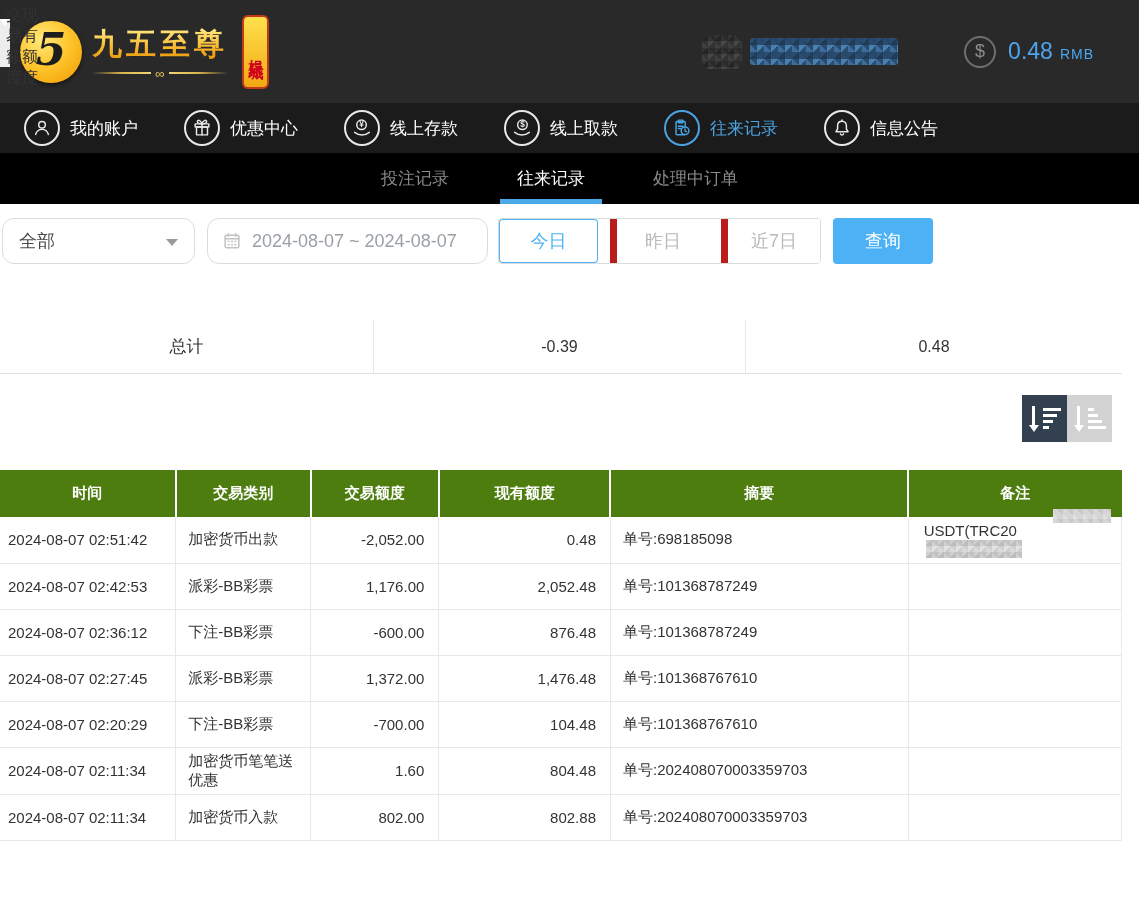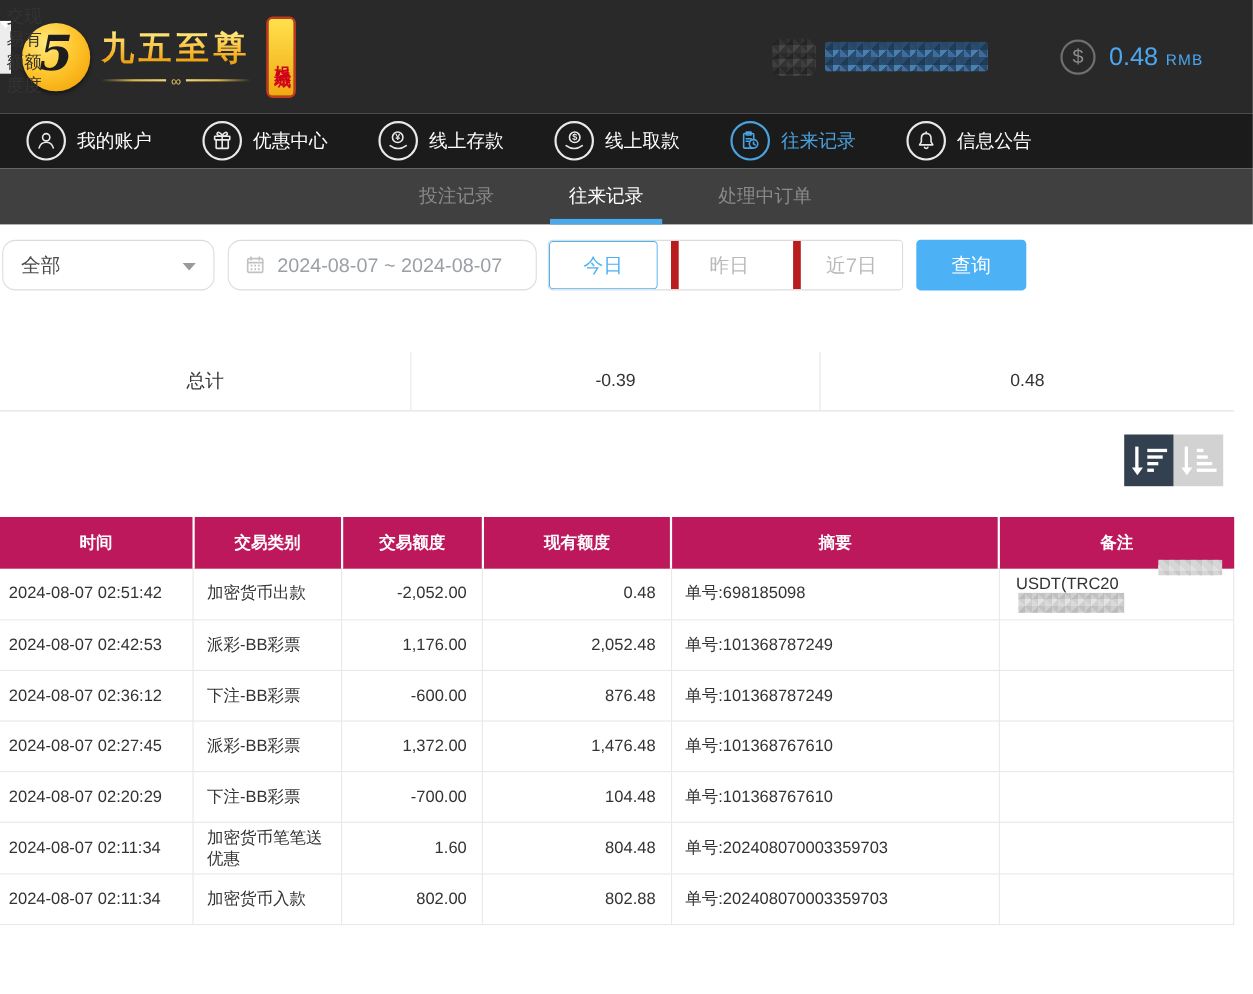--- a/index.html
+++ b/index.html
@@ -52,7 +52,7 @@
   .nav-ring svg text { stroke:none; fill:#e9e9e9; font-size:9px; font-weight:bold; }
 
   
-  .subnav { height:51px; background:#404040; display:flex; align-items:center; justify-content:center; gap:40px; padding-right:20px; }
+  .subnav { height:51px; background:#000000; display:flex; align-items:center; justify-content:center; gap:40px; padding-right:20px; }
   .tab { position:relative; height:51px; display:flex; align-items:center; padding:0 14px; color:#8a8a8a; font-size:17px; cursor:pointer; }
   .tab.active { color:#fff; }
   .tab.active::after { content:""; position:absolute; left:-3px; right:-3px; bottom:0; height:5px; background:#49a9e9; }

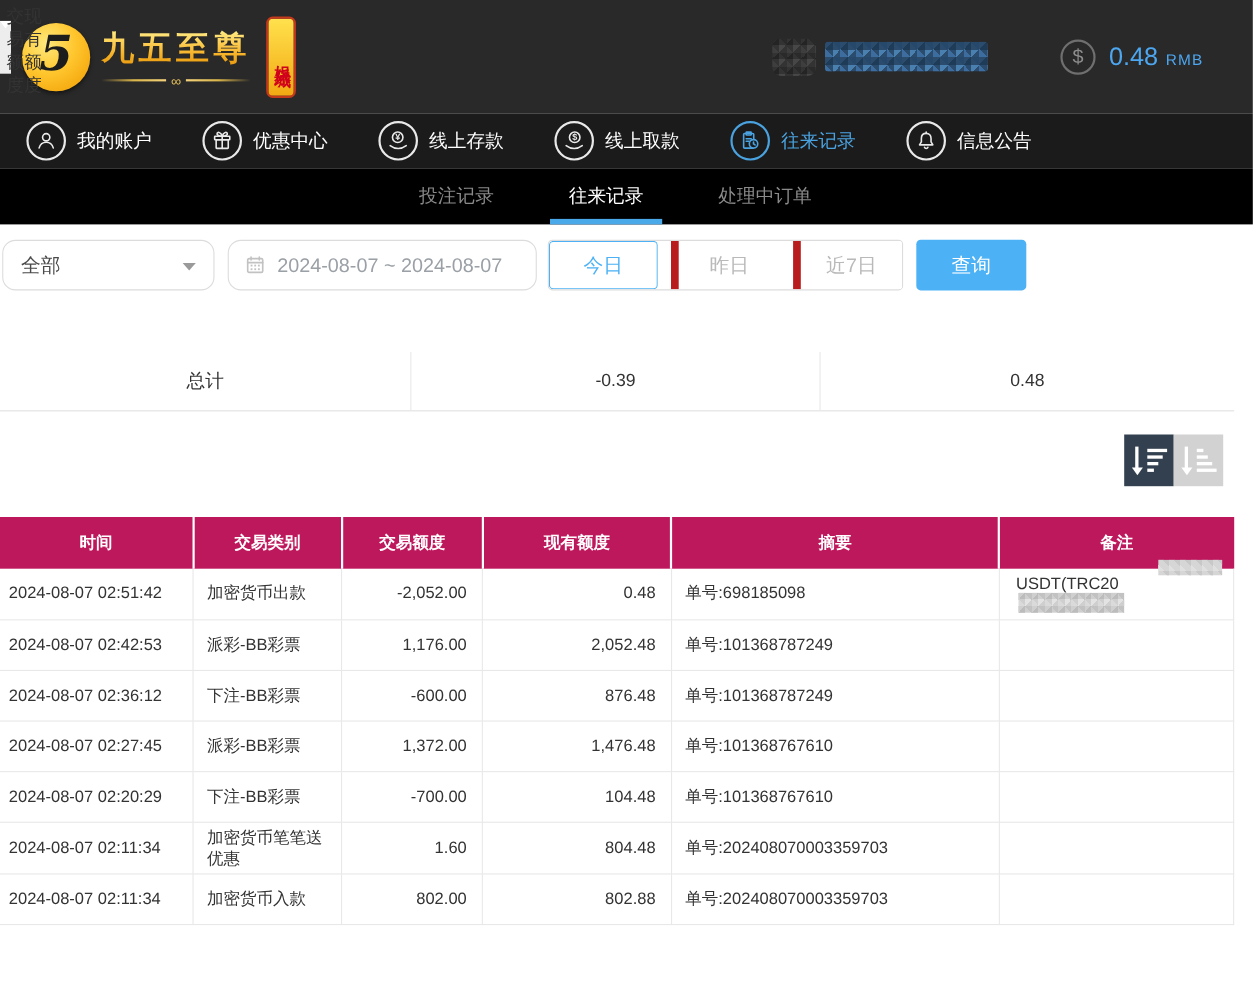--- a/index.html
+++ b/index.html
@@ -97,7 +97,7 @@
 
   
   .tx-table { width:1122px; margin-top:28px; border-collapse:collapse; font-size:15px; color:#333; }
-  .tx-table th { background:#be185d; color:#fff; font-weight:bold; height:47px; border-left:2px solid #fff; font-size:15px; }
+  .tx-table th { background:#4d7c0f; color:#fff; font-weight:bold; height:47px; border-left:2px solid #fff; font-size:15px; }
   .tx-table th:first-child { border-left:none; }
   .tx-table td { border:1px solid #e8e8e8; border-top:none; height:46px; padding:4px 12px; }
   .tx-table td:first-child { border-left:none; padding-left:8px; }

